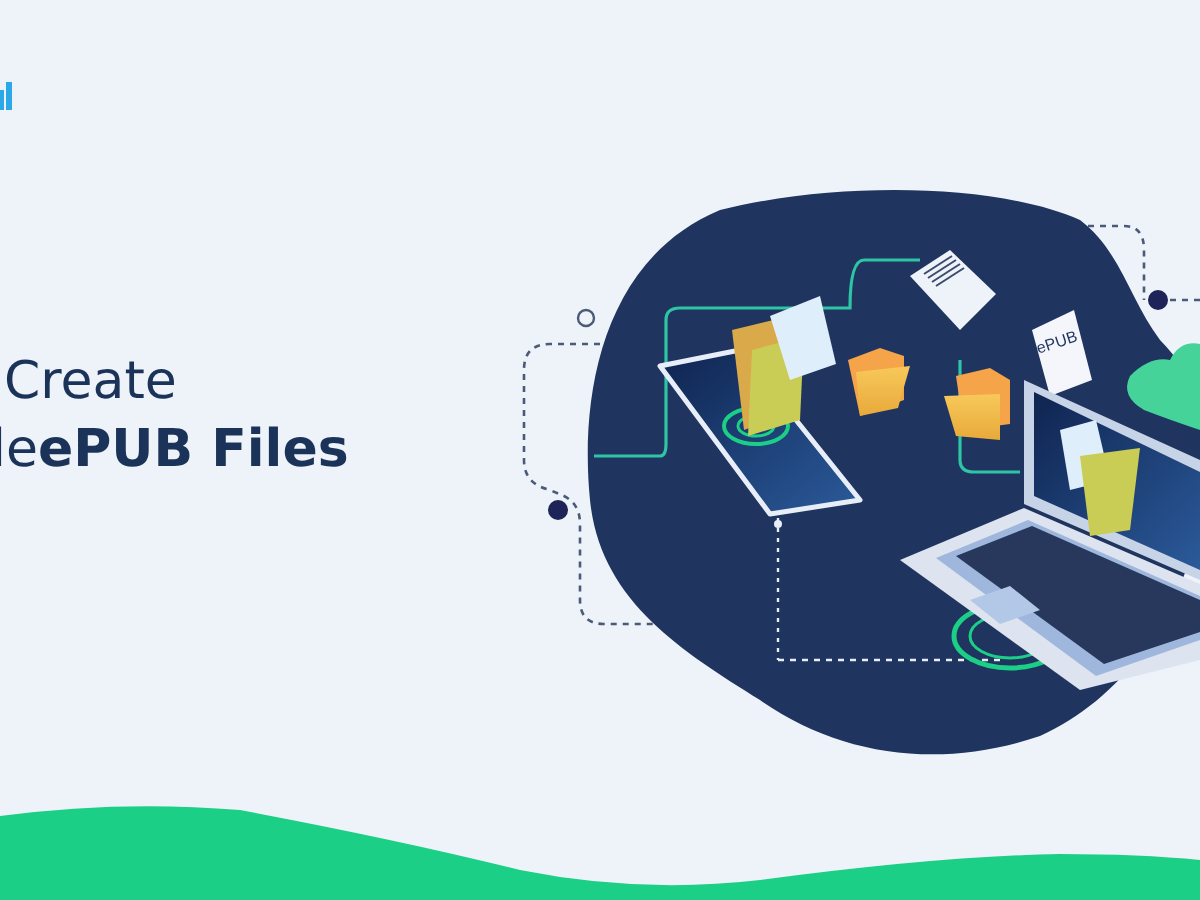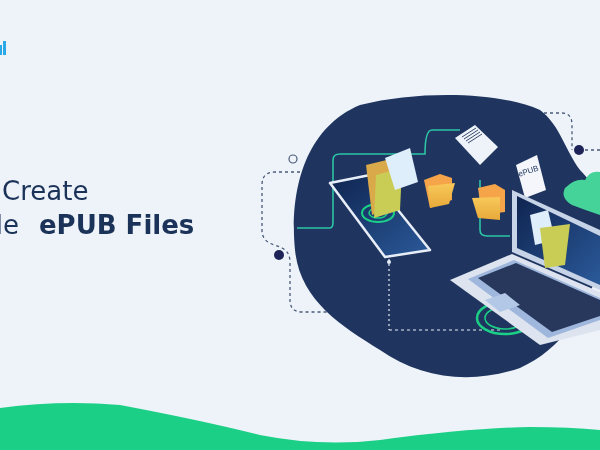--- a/index.html
+++ b/index.html
@@ -12,7 +12,7 @@
     .headline { position:absolute; left:-28px; top:174px; color:#1b3358; font-family:"DejaVu Sans", sans-serif; }
     .line1 { font-size:26px; line-height:34px; white-space:nowrap; padding-left:30px; }
     .line2 { font-size:26px; line-height:34px; white-space:nowrap; }
-    .line2 .bold { font-weight:bold; margin-left:20px; }
+    .line2 .bold { font-weight:bold; margin-left:0; }
     .illustration { position:absolute; left:0; top:0; width:600px; height:450px; }
     .wave { position:absolute; left:0; top:395px; width:600px; height:55px; }
   </style>

